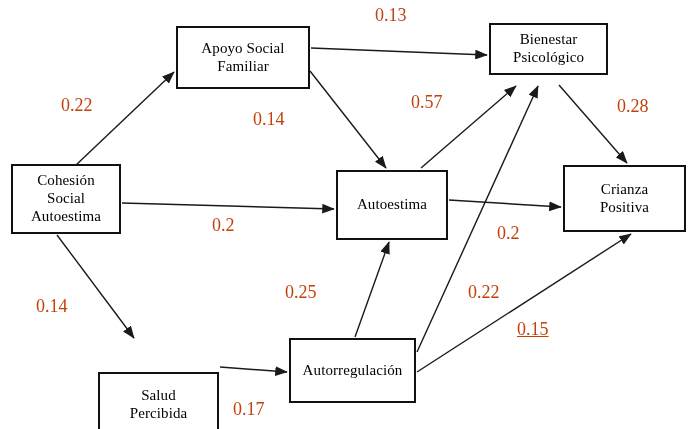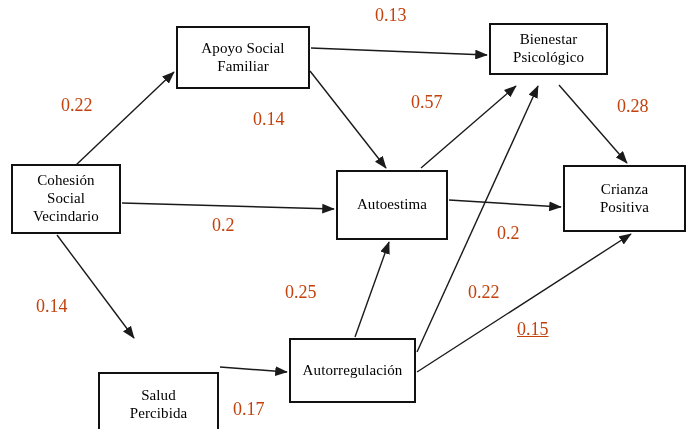--- a/index.html
+++ b/index.html
@@ -92,7 +92,7 @@
       <div class="node" style="left: 11px; top: 164px; width: 110px; height: 70px; border-color: rgb(17, 17, 17);">
         <span class="node-label">Cohesión
 Social
-Vecindario</span>
+Autoestima</span>
       </div>
       <div class="node" style="left: 336px; top: 170px; width: 112px; height: 70px; border-color: rgb(17, 17, 17);">
         <span class="node-label">Autoestima</span>

